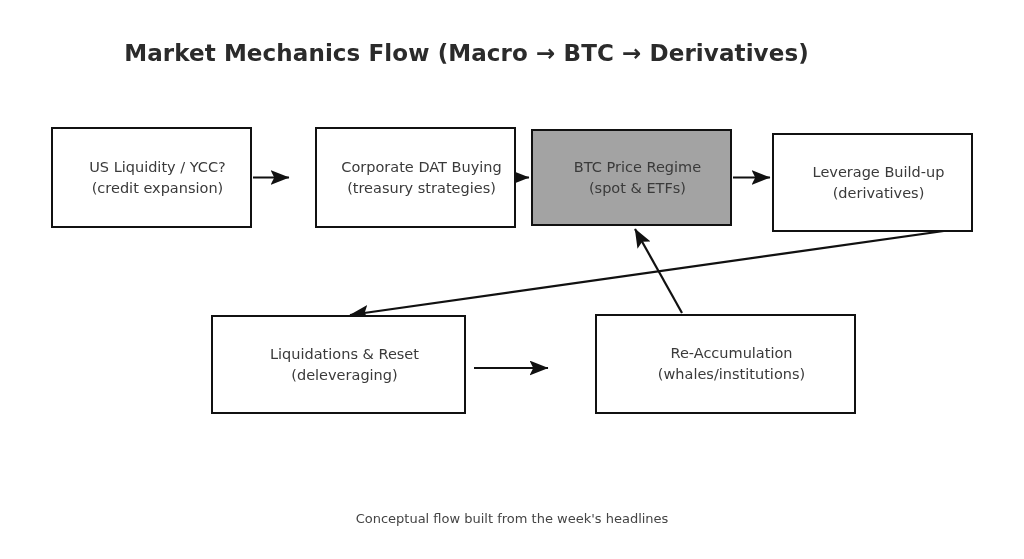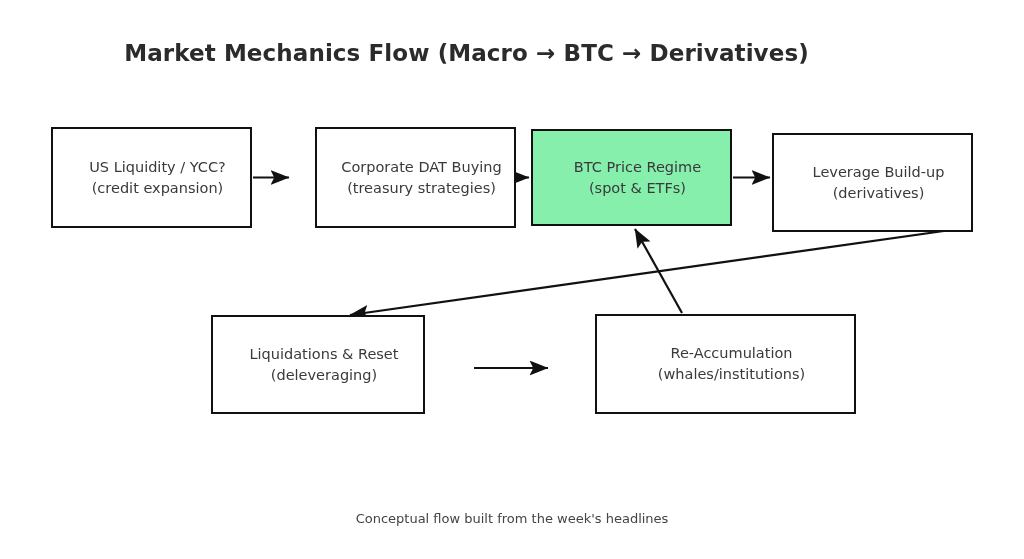--- a/index.html
+++ b/index.html
@@ -110,7 +110,7 @@
 (treasury strategies)</span>
   </div>
 
-  <div class="node" style="left: 531px; top: 129px; width: 201px; height: 97px; border-color: rgb(17, 17, 17); background: #86efac; color: rgb(58, 58, 58);">
+  <div class="node" style="left: 531px; top: 129px; width: 201px; height: 97px; border-color: rgb(17, 17, 17); background: #a3a3a3; color: rgb(58, 58, 58);">
     <span class="label">BTC Price Regime
 (spot &amp; ETFs)</span>
   </div>

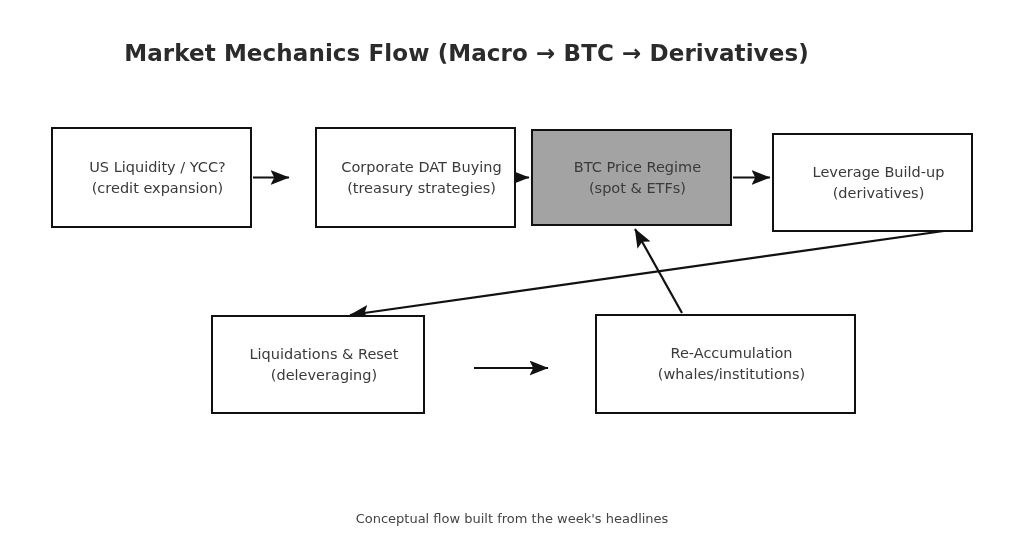--- a/index.html
+++ b/index.html
@@ -120,7 +120,7 @@
 (derivatives)</span>
   </div>
 
-  <div class="node" style="left: 211px; top: 315px; width: 214px; height: 99px; border-color: rgb(17, 17, 17); background: rgb(255, 255, 255); color: rgb(58, 58, 58);">
+  <div class="node" style="left: 211px; top: 315px; width: 255px; height: 99px; border-color: rgb(17, 17, 17); background: rgb(255, 255, 255); color: rgb(58, 58, 58);">
     <span class="label">Liquidations &amp; Reset
 (deleveraging)</span>
   </div>

